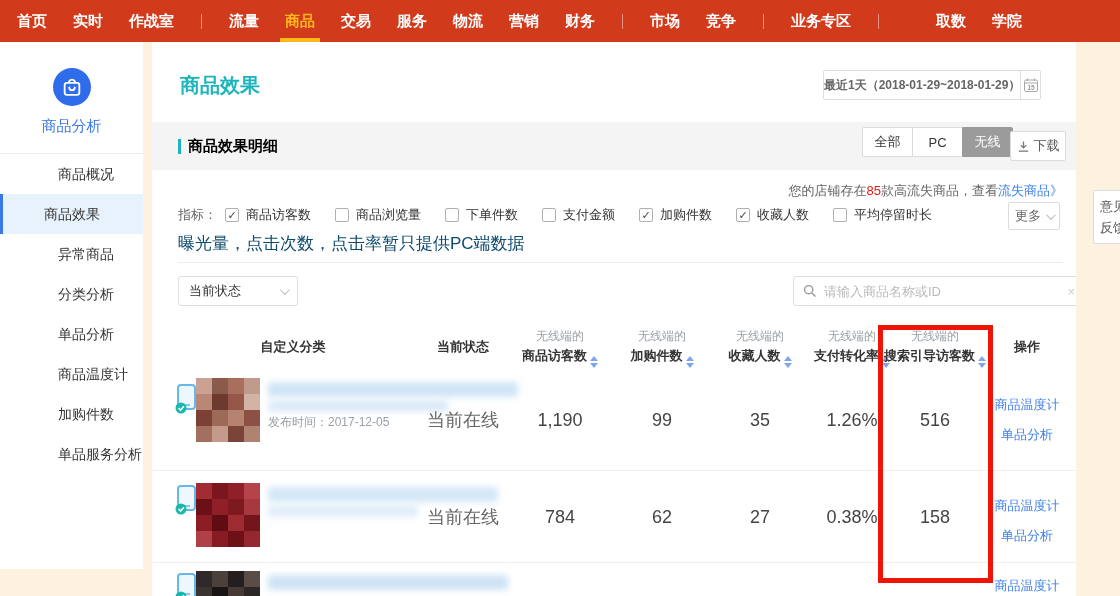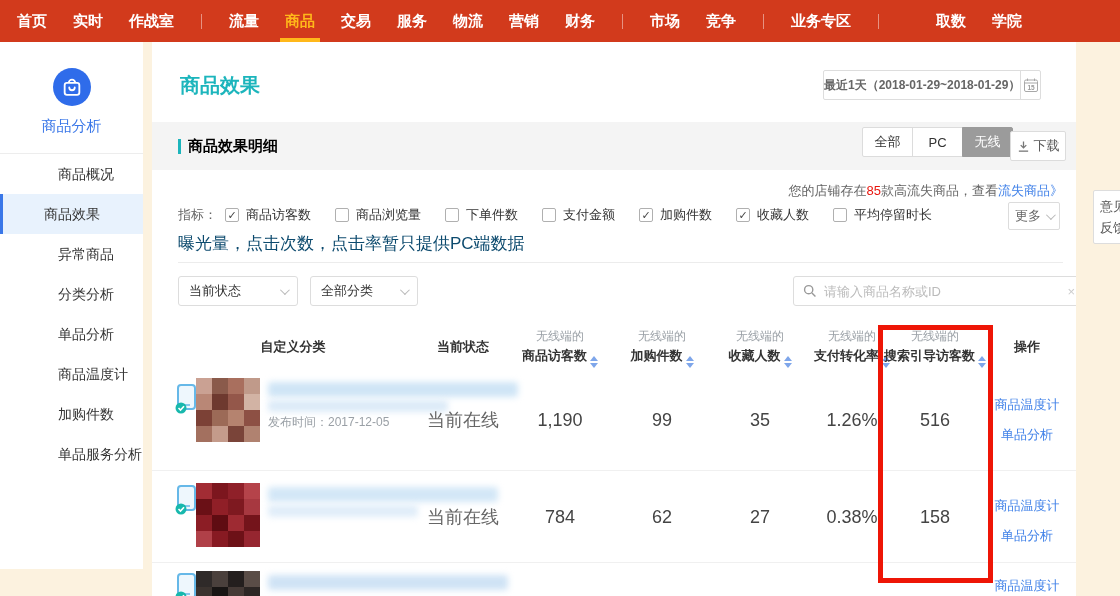--- a/index.html
+++ b/index.html
@@ -257,10 +257,6 @@
       <span>当前状态</span>
       <span class="chev"></span>
     </div>
-    <div class="dropdown dd2">
-      <span>全部分类</span>
-      <span class="chev"></span>
-    </div>
     <div class="searchbox">
       <svg width="14" height="14" viewBox="0 0 16 16">
         <circle cx="6.5" cy="6.5" r="4.7" fill="none" stroke="#999" stroke-width="1.6"></circle>

